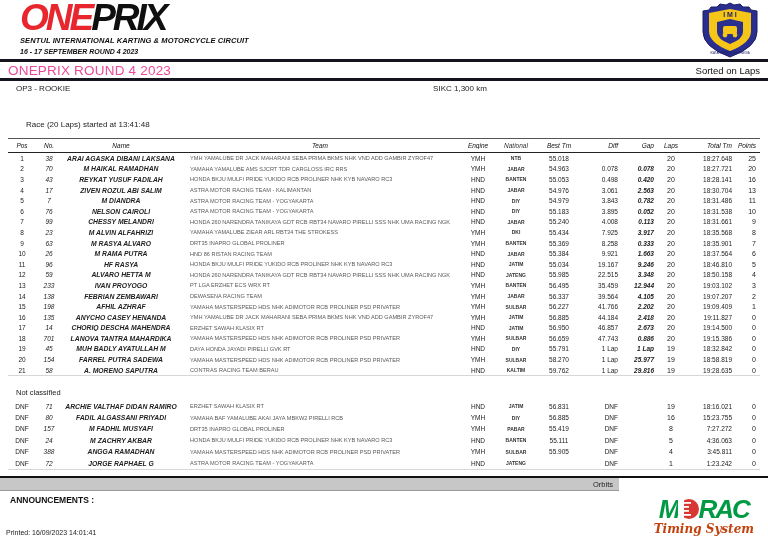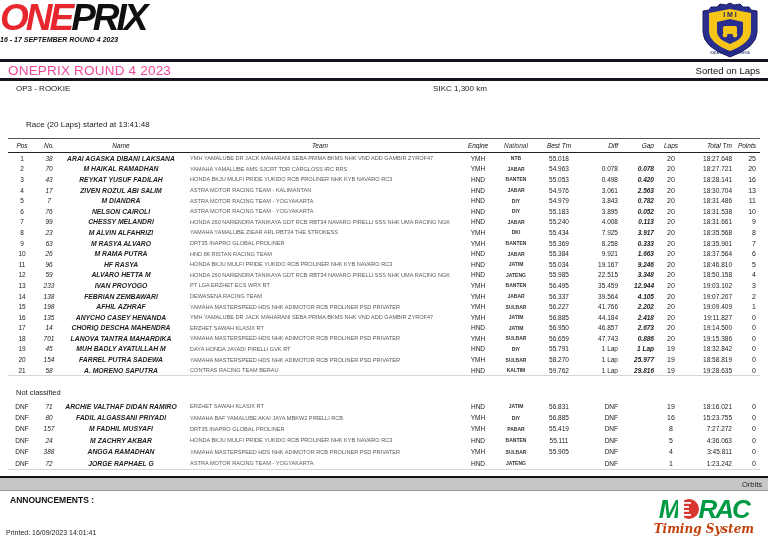--- a/index.html
+++ b/index.html
@@ -7,7 +7,7 @@
         font-family:"Liberation Sans",sans-serif;color:#1a1a1a;}
 
   
-  .brand{position:absolute;top:2px;left:0;}
+  .brand{position:absolute;top:2px;left:20px;}
   .logo-main{font-size:37px;font-weight:bold;font-style:italic;line-height:0.85;letter-spacing:-3px;white-space:nowrap;}
   .logo-one{color:#e8262d;}
   .logo-prix{color:#0f0f0f;}

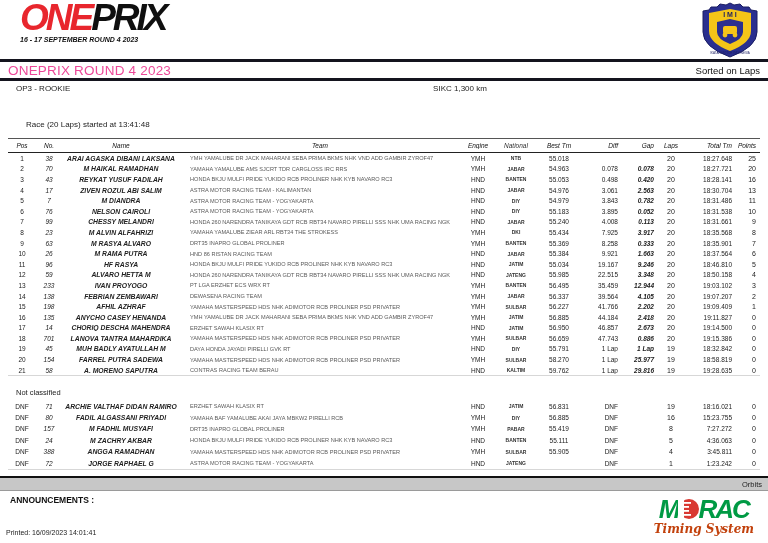--- a/index.html
+++ b/index.html
@@ -79,6 +79,7 @@
     <div class="logo-main">
       <span class="logo-one">ONE</span><span class="logo-prix">PRIX</span>
     </div>
+    <div class="logo-sub1">SENTUL INTERNATIONAL KARTING &amp; MOTORCYCLE CIRCUIT</div>
     <div class="logo-sub2">16 - 17 SEPTEMBER ROUND 4 2023</div>
   </div>
 

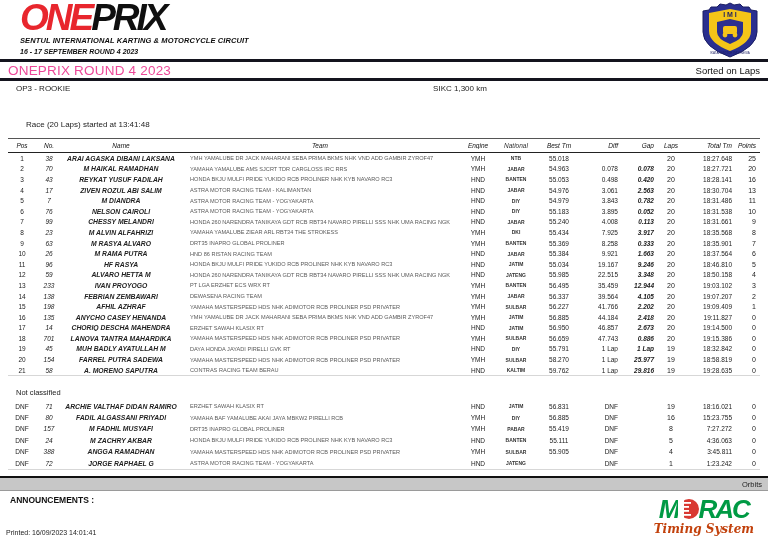--- a/index.html
+++ b/index.html
@@ -56,7 +56,7 @@
 
   
   .foot-line{position:absolute;top:476px;left:0;width:768px;border-top:2px solid #111;}
-  .orbits-bar{position:absolute;top:478px;left:0;width:768px;height:13px;background:#c7c7c7;
+  .orbits-bar{position:absolute;top:478px;left:0;width:619px;height:13px;background:#c7c7c7;
               border-bottom:1px solid #9a9a9a;box-sizing:border-box;
               display:flex;justify-content:flex-end;align-items:center;padding-right:6px;}
   .orbits-bar span{font-size:7.5px;color:#222;}

